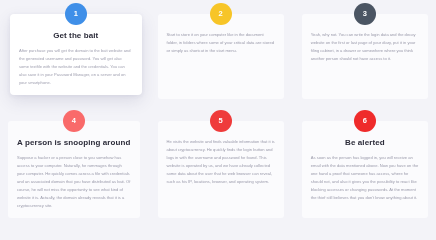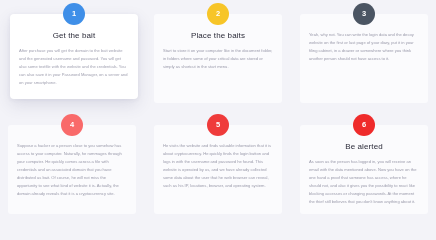--- a/index.html
+++ b/index.html
@@ -69,7 +69,7 @@
 
   .step-title {
     font-size: 8px;
-    font-weight: normal;
+    font-weight: bold;
     color: #2c2c3a;
     text-align: center;
     letter-spacing: 0.1px;

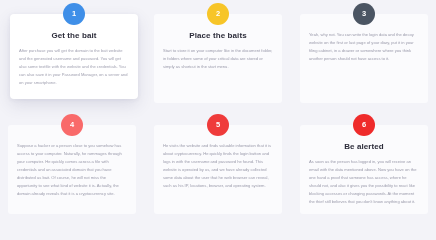--- a/index.html
+++ b/index.html
@@ -100,7 +100,6 @@
 
   <div class="step-card">
     <div class="step-badge" style="background:#f7c528">2</div>
-    <div class="step-title">Place the baits</div>
     <div class="step-body">Start to store it on your computer like in the document folder, in folders where some of your critical data are stored or simply as shortcut in the start menu.</div>
   </div>
 

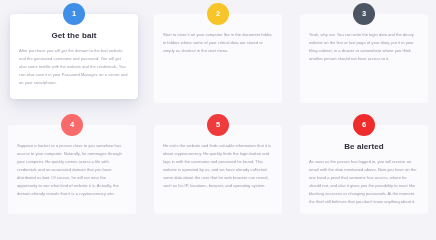--- a/index.html
+++ b/index.html
@@ -110,6 +110,7 @@
 
   <div class="step-card">
     <div class="step-badge" style="background:#f96a6a">4</div>
+    <div class="step-title">A person is snooping around</div>
     <div class="step-body">Suppose a hacker or a person close to you somehow has access to your computer. Naturally, he rummages through your computer. He quickly comes across a file with credentials and an associated domain that you have distributed as bait. Of course, he will not miss the opportunity to see what kind of website it is. Actually, the domain already reveals that it is a cryptocurrency site.</div>
   </div>
 

